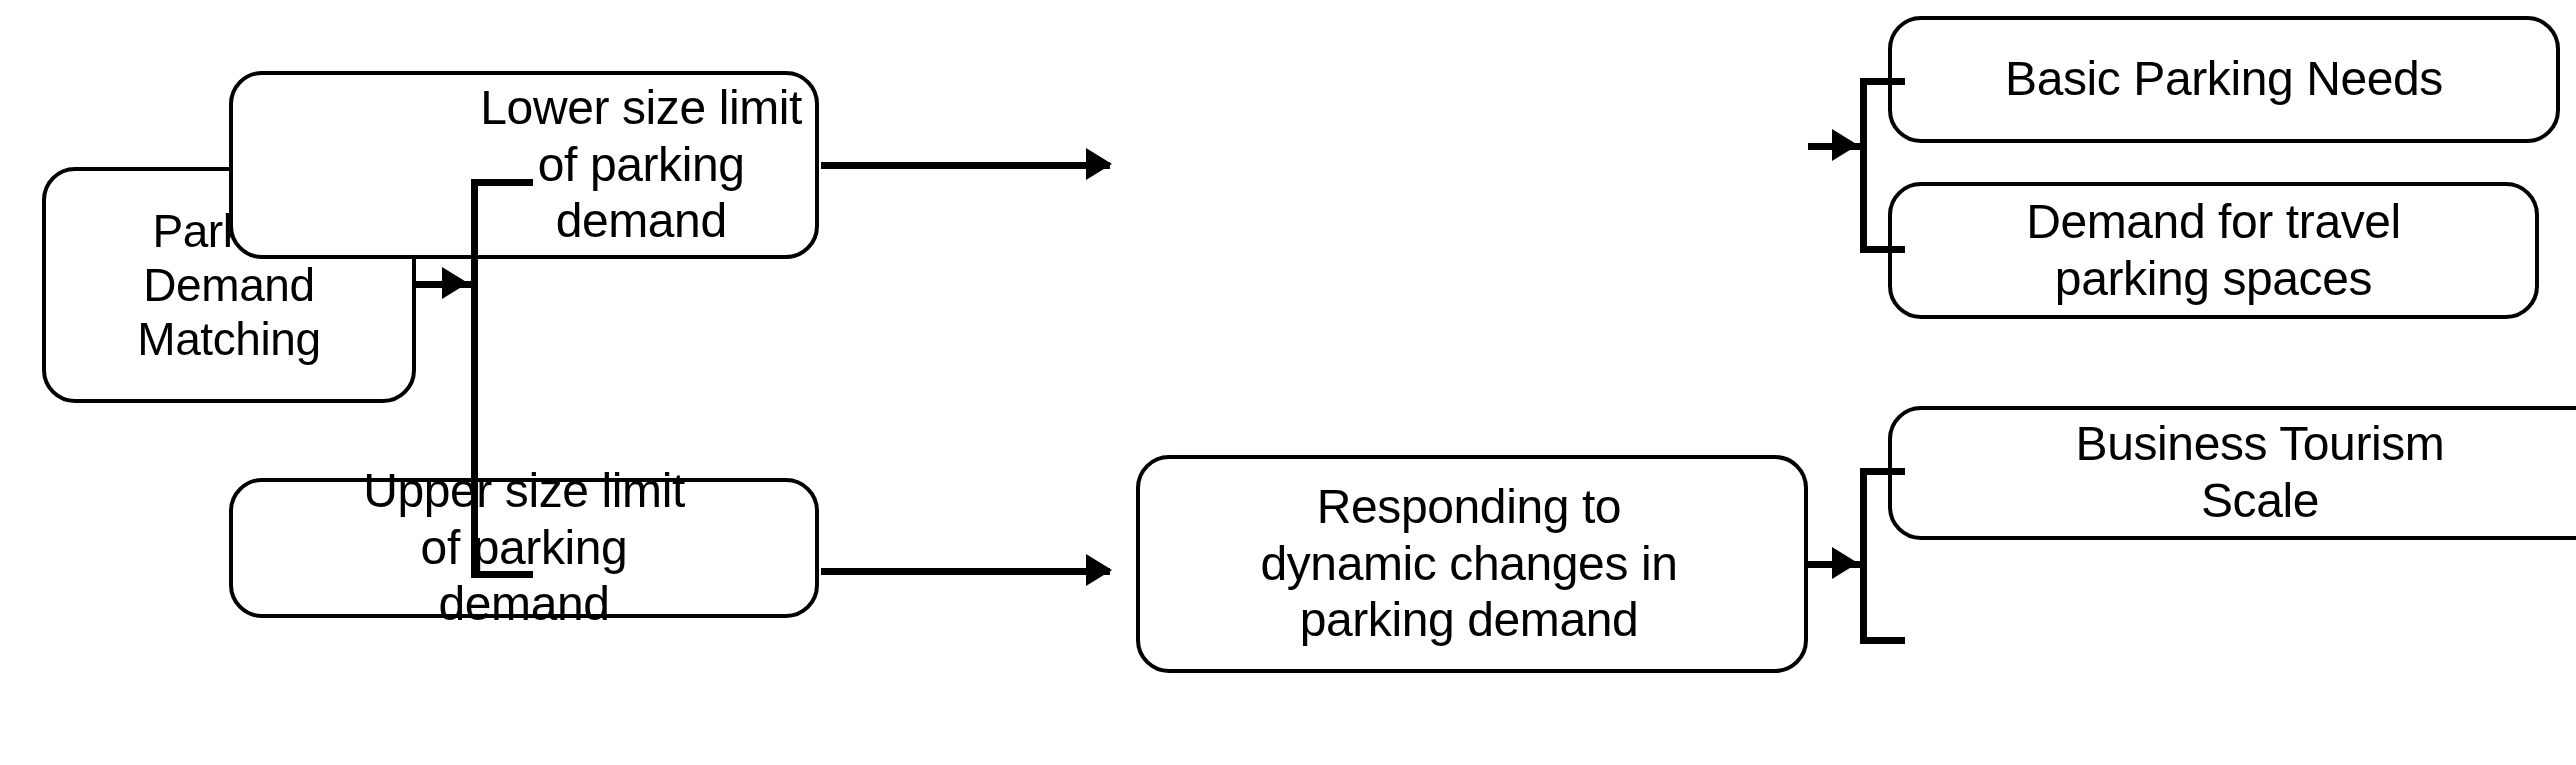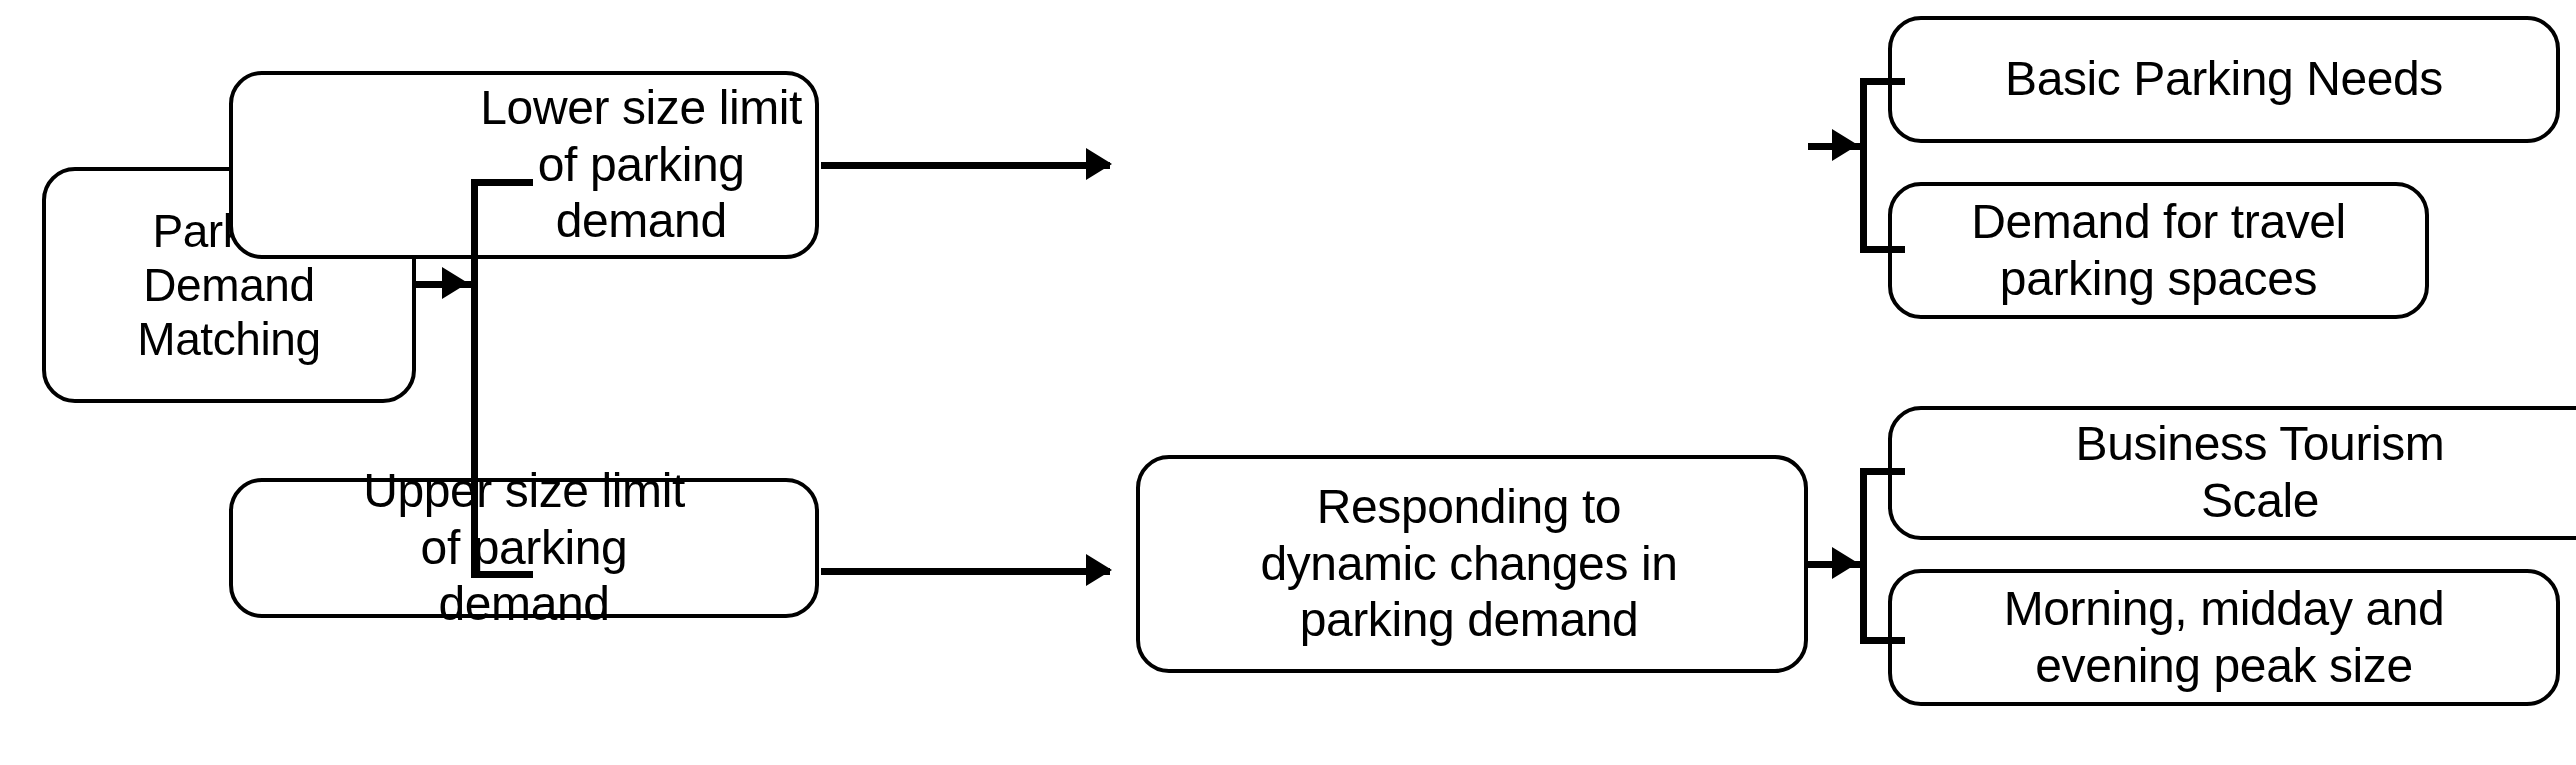--- a/index.html
+++ b/index.html
@@ -46,7 +46,7 @@
   #node-responding  { left: 1136px; top: 455px;  width: 672px;  height: 218px; padding-left: 7px; }
 
   #node-basic-needs { left: 1888px; top: 16px;   width: 672px;  height: 127px; }
-  #node-travel      { left: 1888px; top: 182px;  width: 541px;  height: 137px; }
+  #node-travel      { left: 1888px; top: 182px;  width: 651px;  height: 137px; }
   #node-tourism     { left: 1888px; top: 406px;  width: 744px;  height: 134px; }
   #node-peak        { left: 1888px; top: 569px;  width: 672px;  height: 137px; }
 

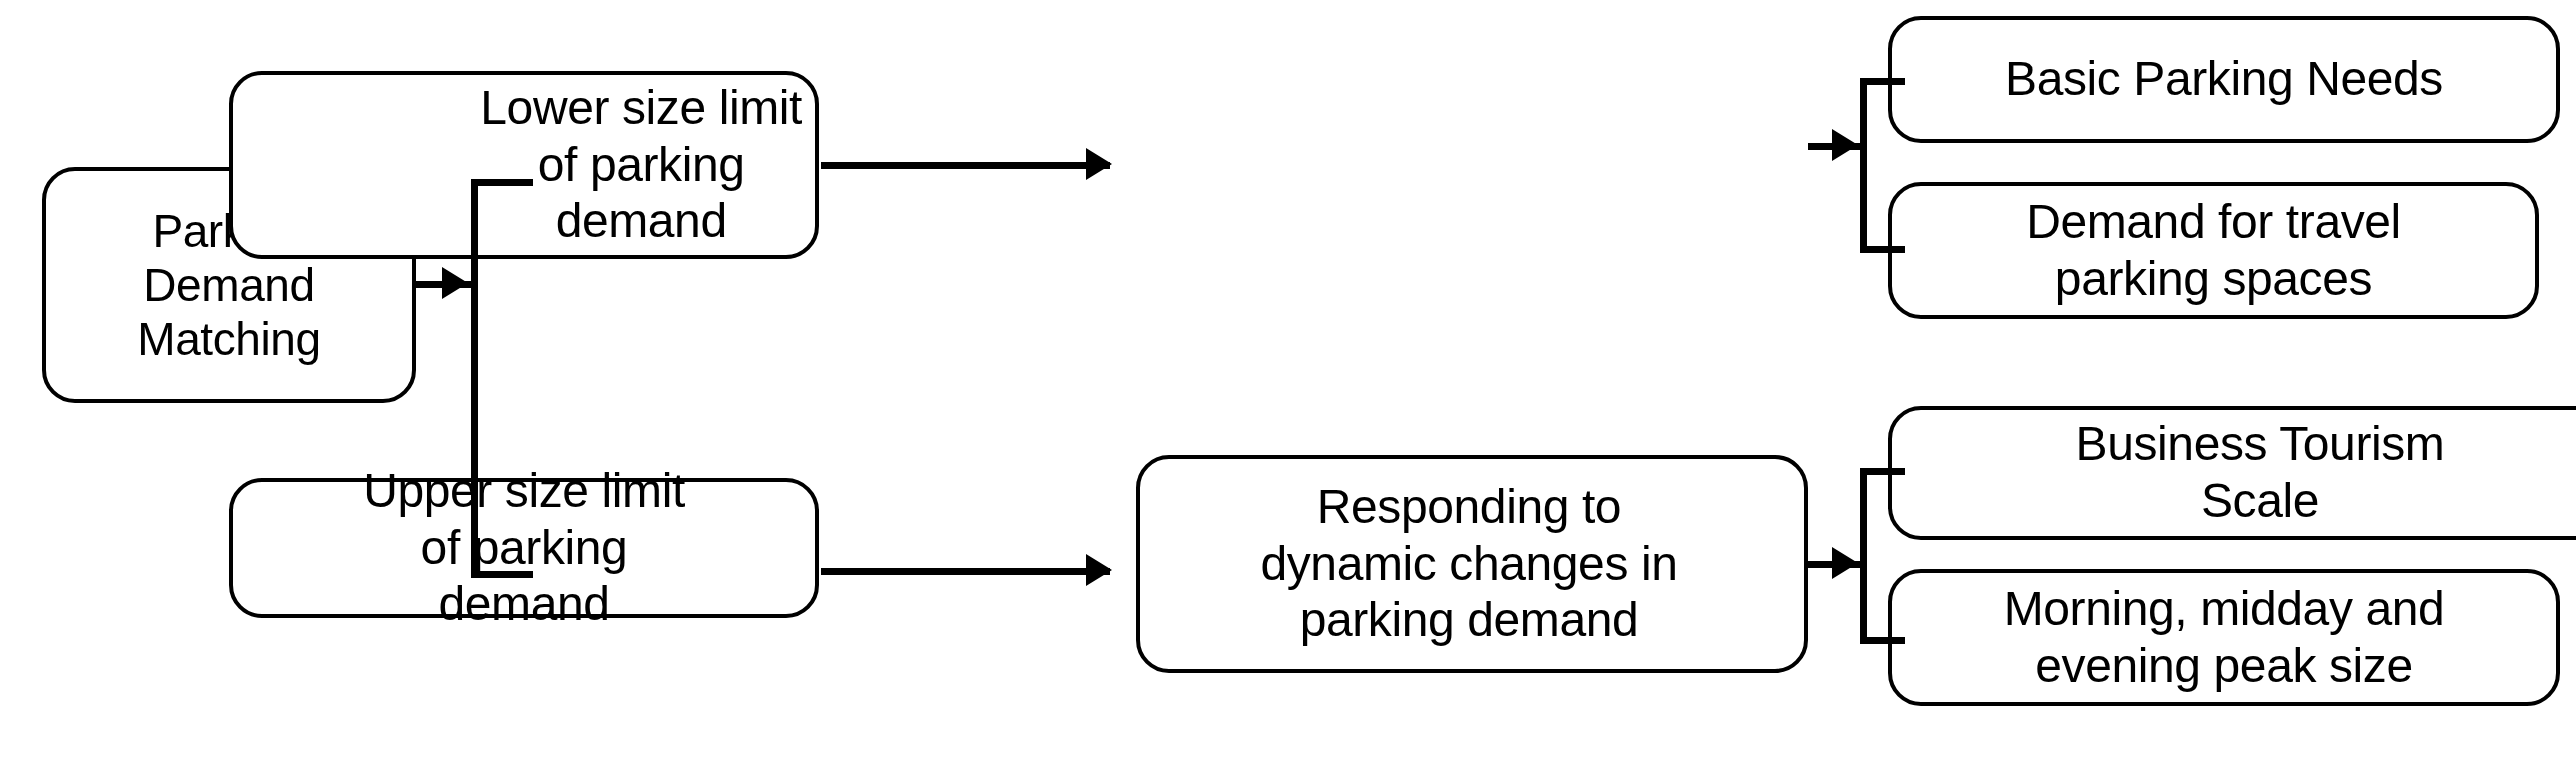--- a/index.html
+++ b/index.html
@@ -140,10 +140,6 @@
 Scale</span>
   </div>
 
-  <div class="node" id="node-peak">
-    <span class="node-text">Morning, midday and
-evening peak size</span>
-  </div>
 
   <div class="edge h" id="brk-l-stem"></div>
   <div class="arrowhead" id="brk-l-arrow"></div>

